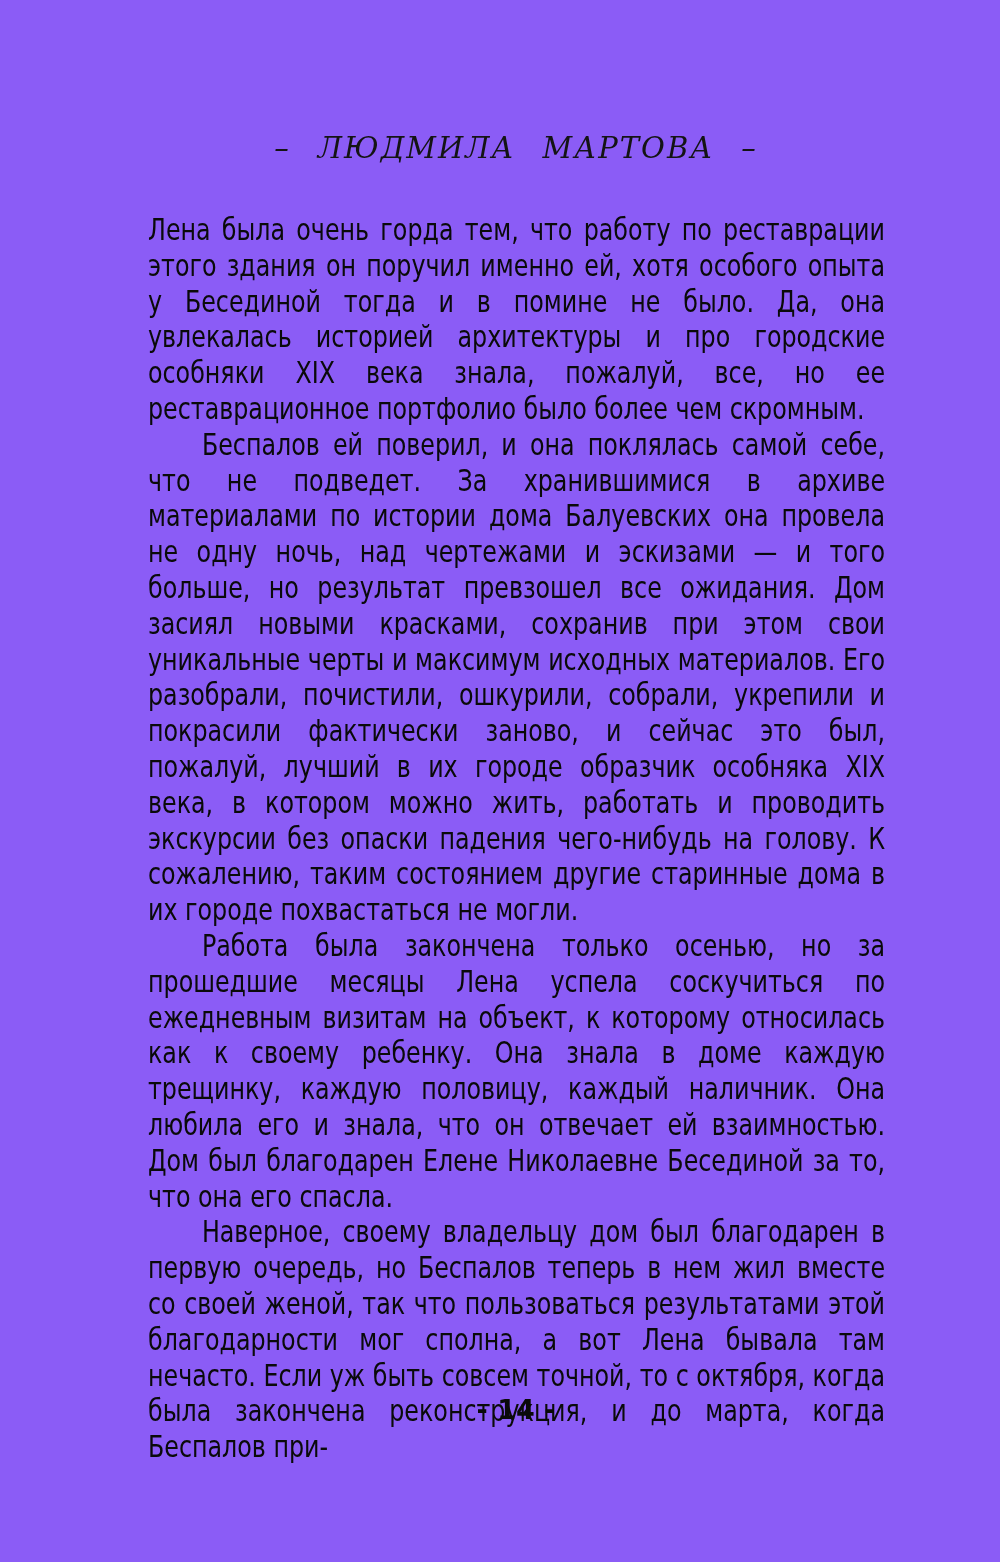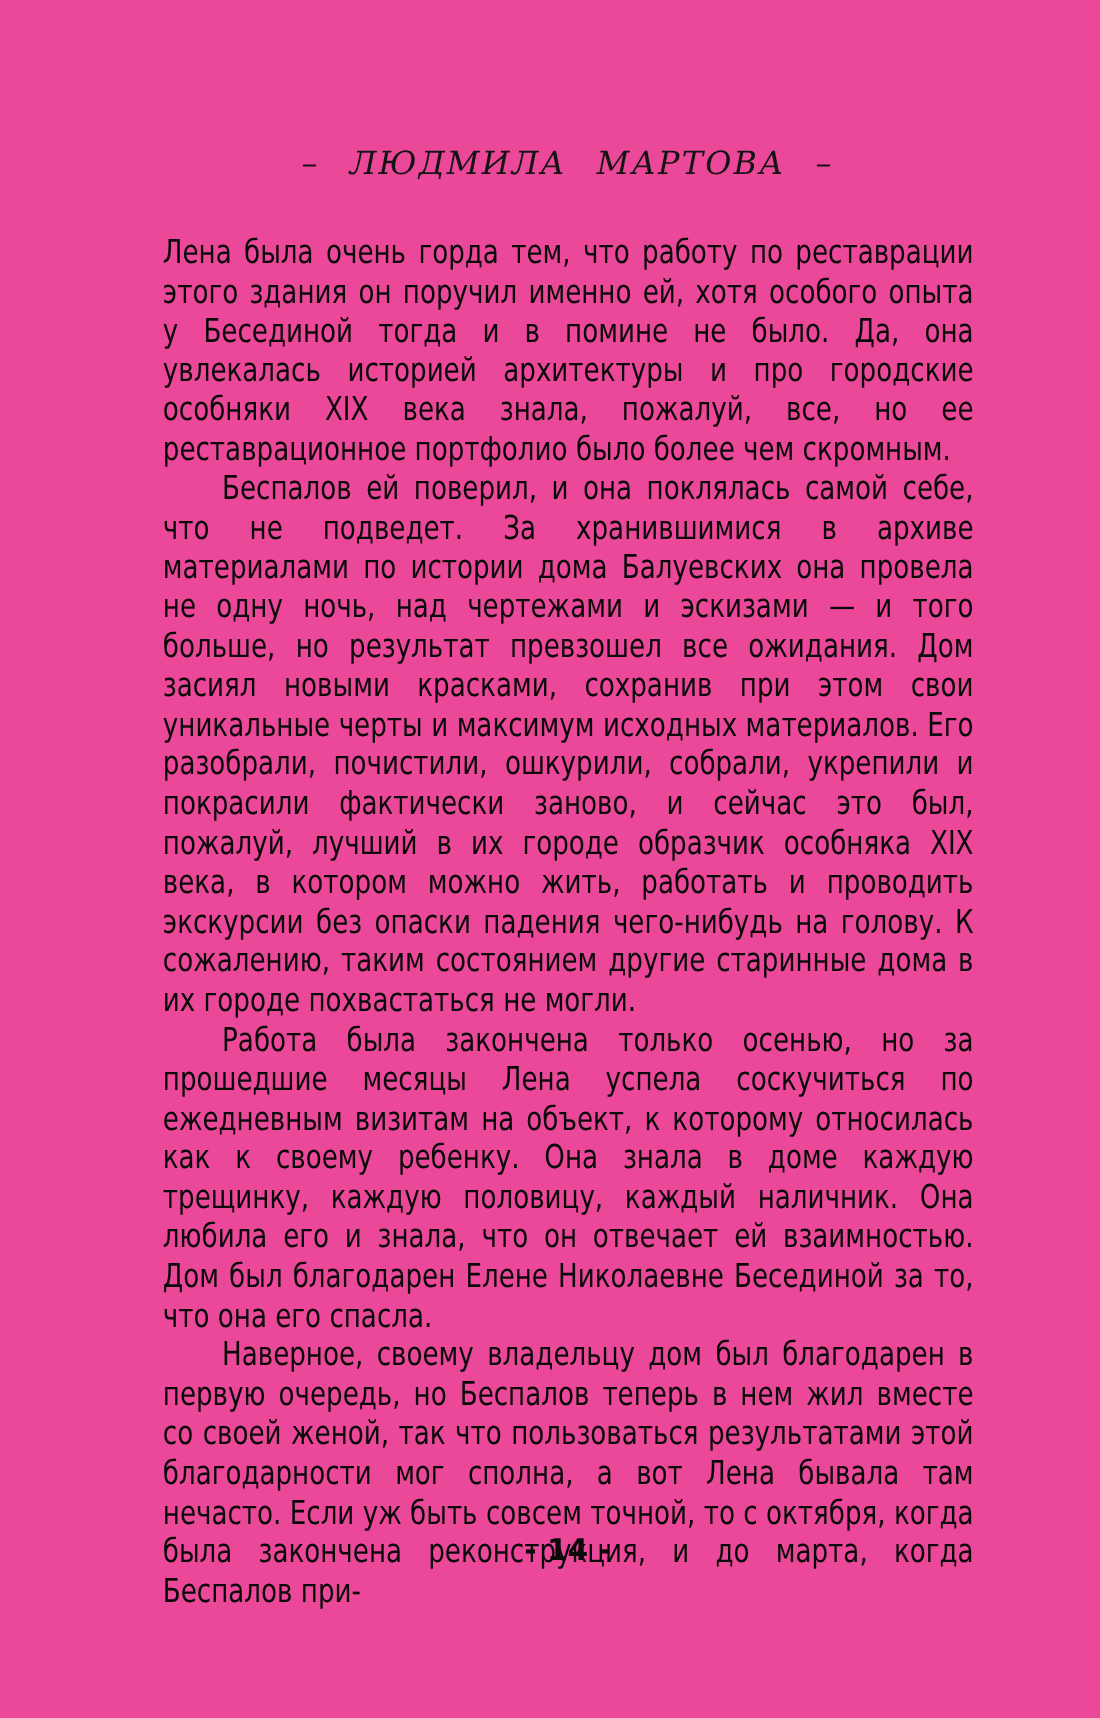--- a/index.html
+++ b/index.html
@@ -11,7 +11,7 @@
     position: relative;
     width: 1000px;
     height: 1562px;
-    background: #ec4899;
+    background: #8b5cf6;
     overflow: hidden;
     color: #0a0a0a;
   }

